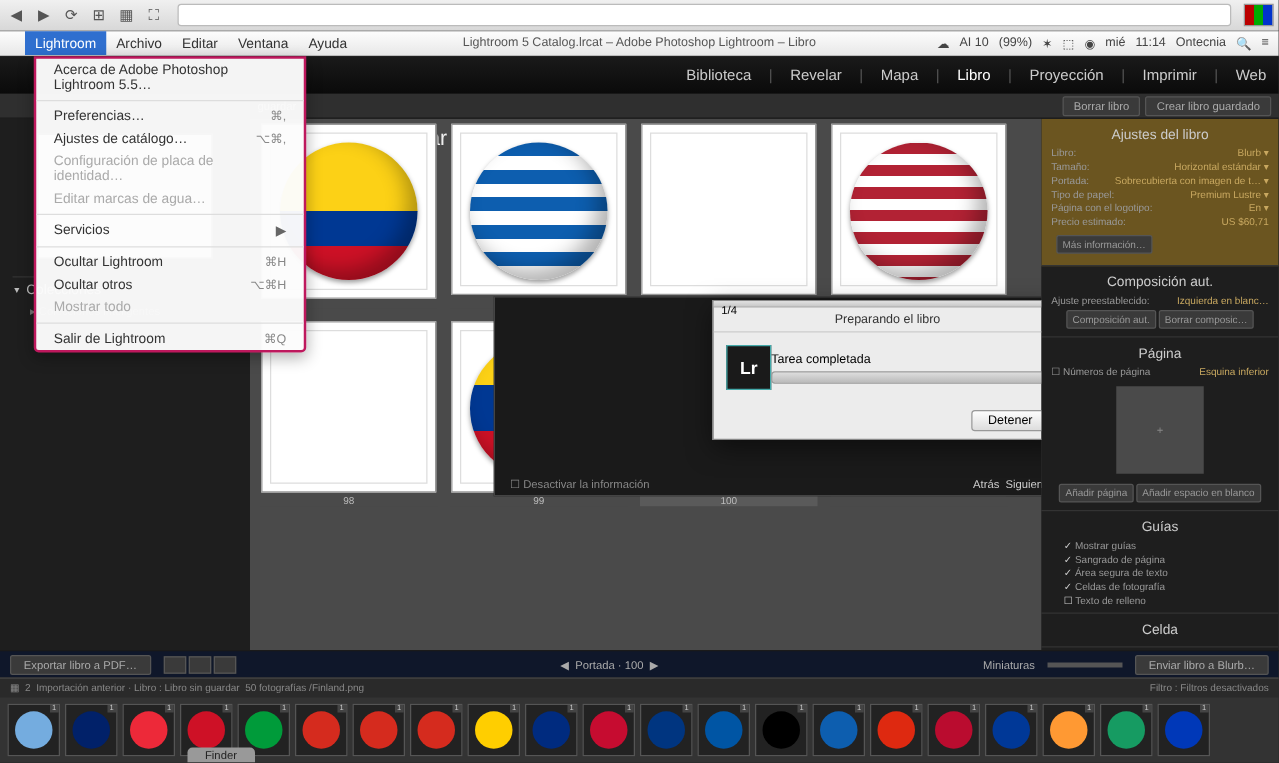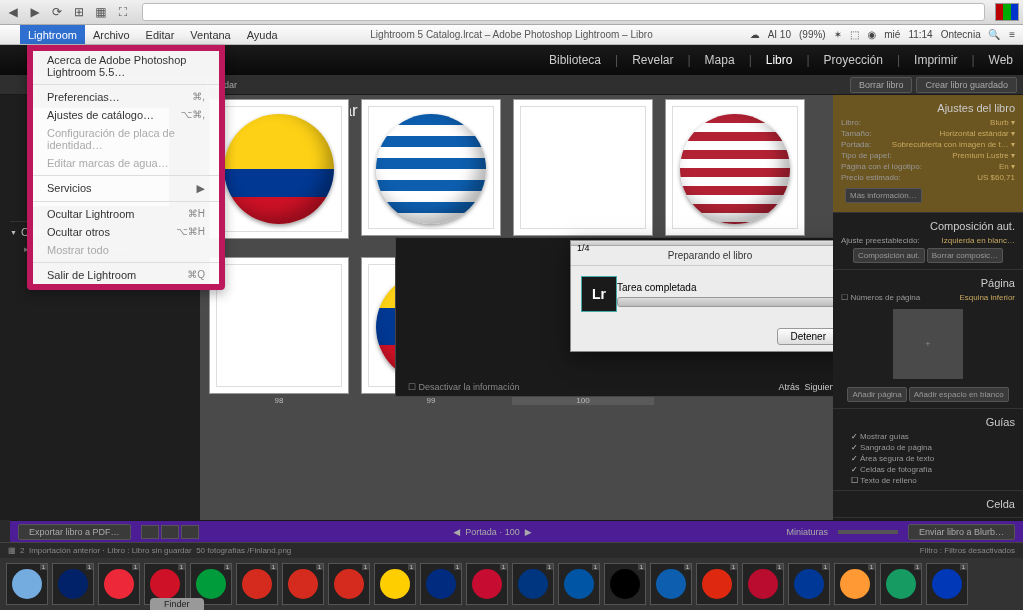--- a/index.html
+++ b/index.html
@@ -21,7 +21,7 @@
 .mac-titlebar { text-align: center; font-size: 10px; color: #555; position: absolute; left: 50%; transform: translateX(-50%); }
 
 
-.dropdown { position: absolute; top: 45px; left: 27px; width: 198px; background: rgba(252,252,252,0.97); border: 6px solid #be185d; border-radius: 0 0 4px 4px; box-shadow: 0 4px 12px rgba(0,0,0,0.3); z-index: 100; font-size: 11px; }
+.dropdown { position: absolute; top: 45px; left: 27px; width: 218px; background: rgba(252,252,252,0.97); border: 2px solid #be185d; border-radius: 0 0 4px 4px; box-shadow: 0 4px 12px rgba(0,0,0,0.3); z-index: 100; font-size: 11px; }
 .dropdown .dd-item { padding: 3px 14px; display: flex; justify-content: space-between; color: #333; }
 .dropdown .dd-item.disabled { color: #aaa; }
 .dropdown .dd-sep { height: 1px; background: #ddd; margin: 3px 0; }

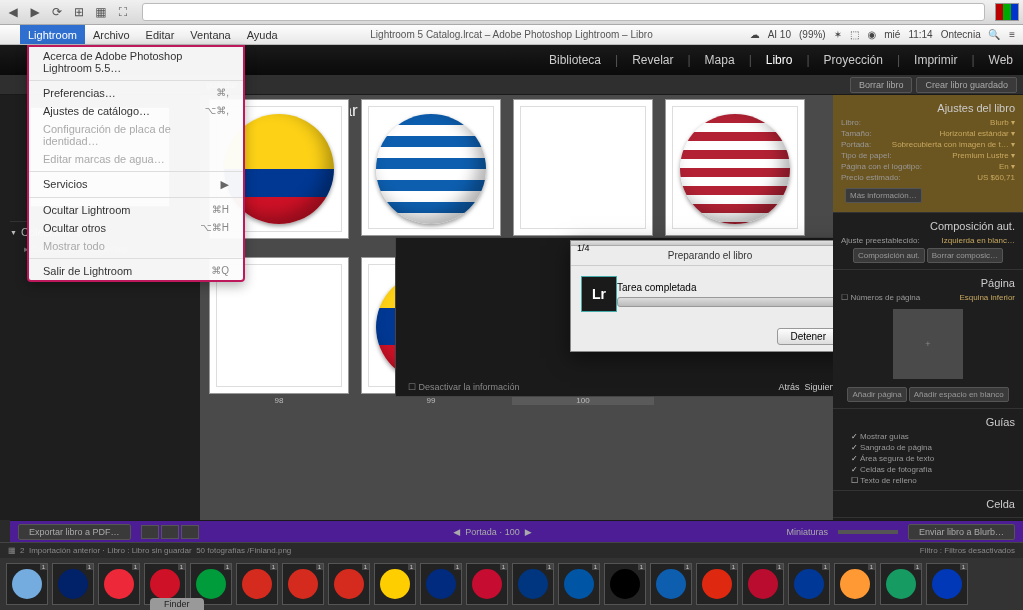--- a/index.html
+++ b/index.html
@@ -77,7 +77,7 @@
 
 .right-panel { width: 190px; background: #1e1e1e; font-size: 9px; color: #999; overflow-y: auto; }
 .right-panel .rp-section { border-bottom: 1px solid #333; padding: 4px 8px; }
-.right-panel .rp-title { text-align: right; color: #ccc; font-size: 11px; padding: 3px 0; }
+.right-panel .rp-title { text-align: center; color: #ccc; font-size: 11px; padding: 3px 0; }
 .right-panel .rp-row { display: flex; justify-content: space-between; padding: 1px 0; font-size: 8px; }
 .right-panel .rp-row .val { color: #c8a860; }
 .right-panel .highlight { background: #6b5520; }

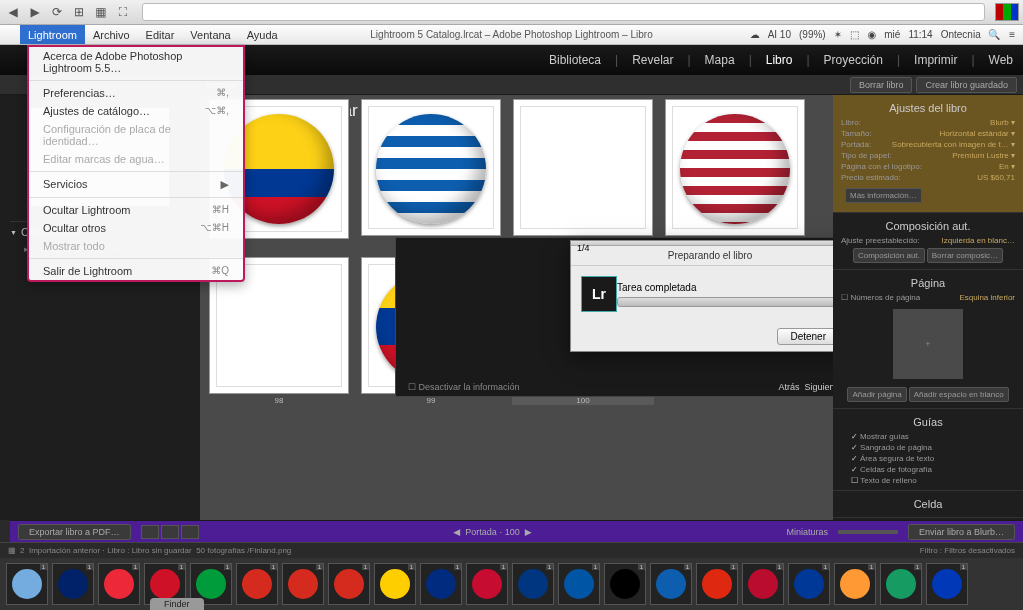--- a/index.html
+++ b/index.html
@@ -69,7 +69,7 @@
 .flag-ve { background: linear-gradient(#fcd116 33%, #003893 33% 66%, #ce1126 66%); position: relative; }
 .flag-ve::after { content: "★ ★ ★ ★ ★"; position: absolute; top: 42px; left: 0; right: 0; text-align: center; color: #fff; font-size: 9px; }
 
-.bottom-toolbar { height: 22px; background: #4c1d95; border-top: 1px solid #1a1a1a; display: flex; align-items: center; padding: 0 8px; font-size: 9px; color: #aaa; margin-left: 10px; }
+.bottom-toolbar { height: 22px; background: #0f172a; border-top: 1px solid #1a1a1a; display: flex; align-items: center; padding: 0 8px; font-size: 9px; color: #aaa; }
 .bottom-toolbar .btn { background: #3a3a3a; border: 1px solid #555; padding: 2px 10px; border-radius: 2px; }
 .bottom-toolbar .view-btns { display: flex; gap: 2px; margin-left: 10px; }
 .bottom-toolbar .vb { width: 18px; height: 14px; background: #3a3a3a; border: 1px solid #555; }

